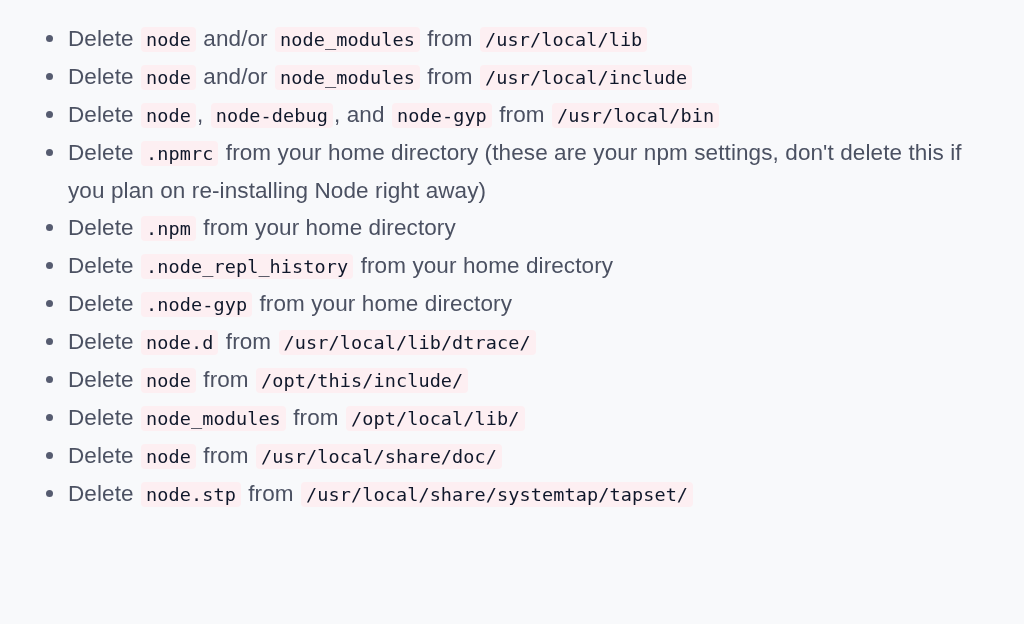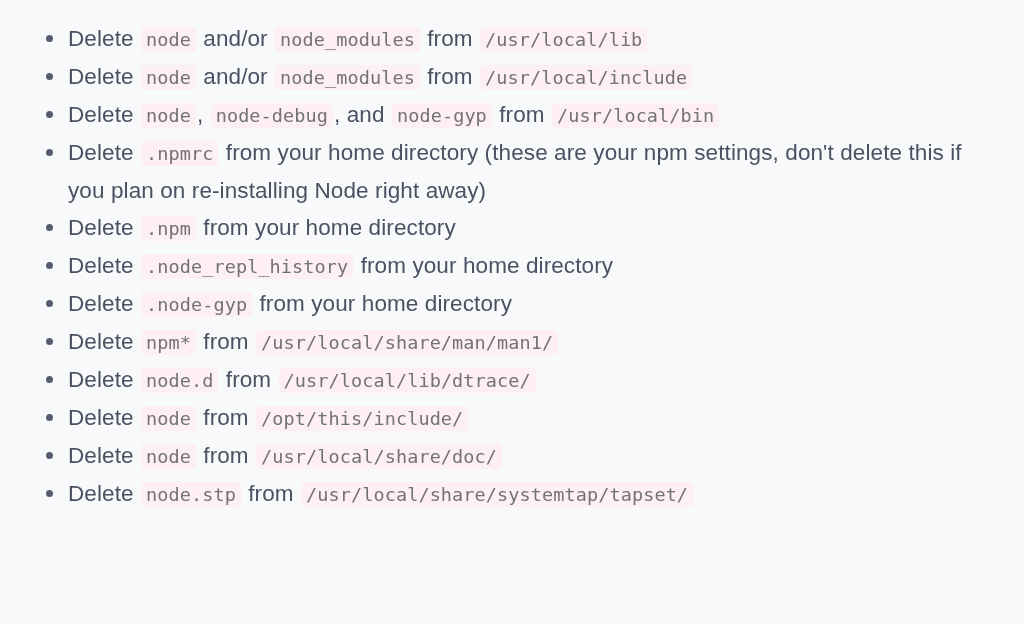--- a/index.html
+++ b/index.html
@@ -53,7 +53,7 @@
   code.tok {
     font-family: "DejaVu Sans Mono", "Liberation Mono", monospace;
     font-size: 18.5px;
-    color: #737373;
+    color: #0f172a;
     background: #fdeff2;
     border-radius: 4px;
     padding: 2px 5px;

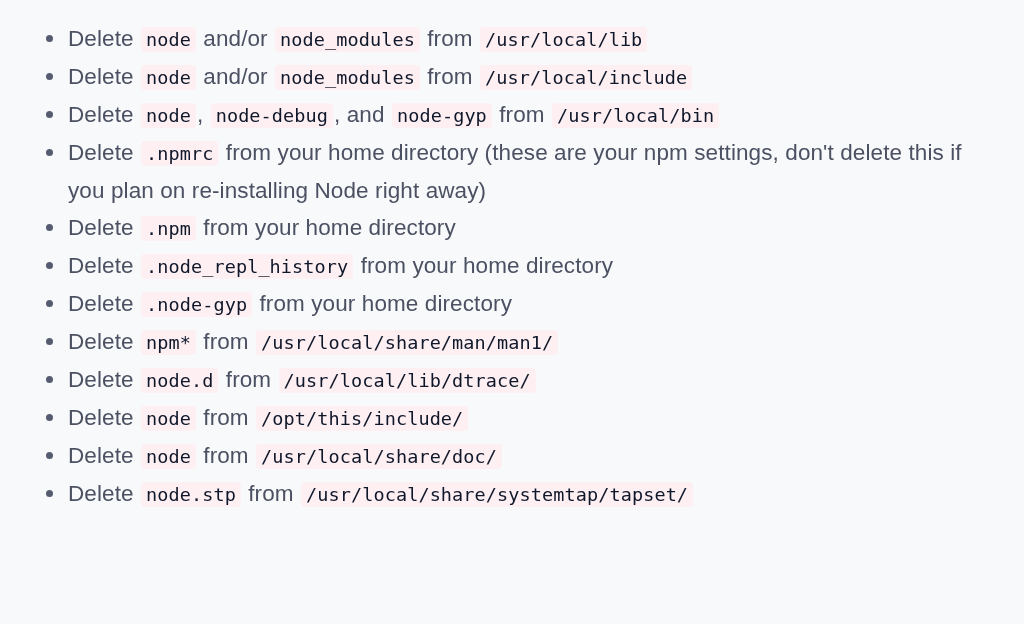--- a/index.html
+++ b/index.html
@@ -77,7 +77,6 @@
       <li><span class="bullet"></span><span class="txt">Delete </span><code class="tok">.npm</code><span class="txt"> from your home directory</span></li>
       <li><span class="bullet"></span><span class="txt">Delete </span><code class="tok">.node_repl_history</code><span class="txt"> from your home directory</span></li>
       <li><span class="bullet"></span><span class="txt">Delete </span><code class="tok">.node-gyp</code><span class="txt"> from your home directory</span></li>
-      <li><span class="bullet"></span><span class="txt">Delete </span><code class="tok">npm*</code><span class="txt"> from </span><code class="tok">/usr/local/share/man/man1/</code></li>
       <li><span class="bullet"></span><span class="txt">Delete </span><code class="tok">node.d</code><span class="txt"> from </span><code class="tok">/usr/local/lib/dtrace/</code></li>
       <li><span class="bullet"></span><span class="txt">Delete </span><code class="tok">node</code><span class="txt"> from </span><code class="tok">/opt/this/include/</code></li>
       <li><span class="bullet"></span><span class="txt">Delete </span><code class="tok">node</code><span class="txt"> from </span><code class="tok">/usr/local/share/doc/</code></li>

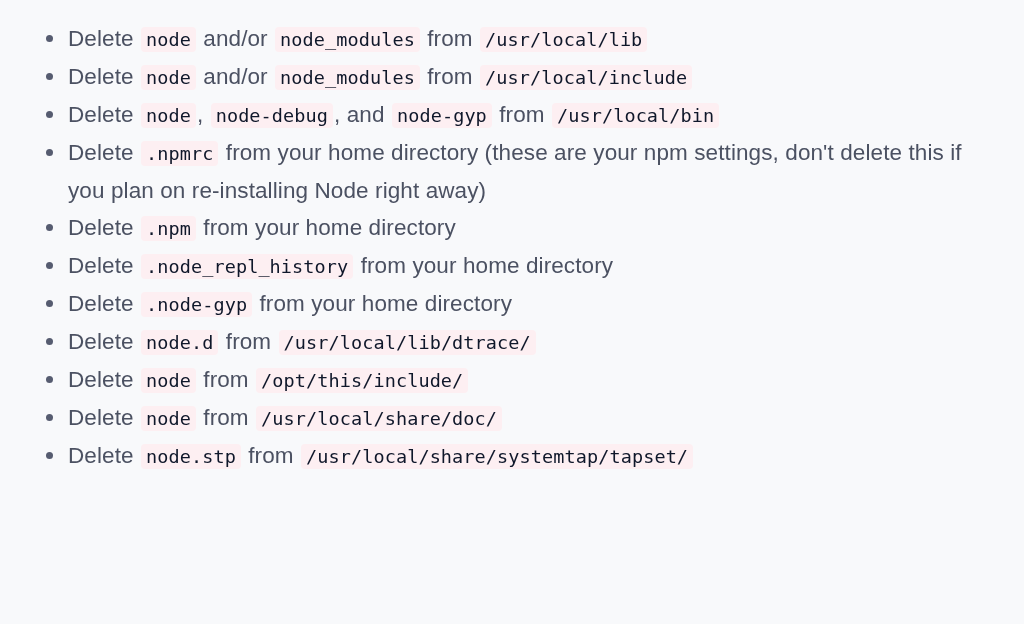--- a/index.html
+++ b/index.html
@@ -79,6 +79,7 @@
       <li><span class="bullet"></span><span class="txt">Delete </span><code class="tok">.node-gyp</code><span class="txt"> from your home directory</span></li>
       <li><span class="bullet"></span><span class="txt">Delete </span><code class="tok">node.d</code><span class="txt"> from </span><code class="tok">/usr/local/lib/dtrace/</code></li>
       <li><span class="bullet"></span><span class="txt">Delete </span><code class="tok">node</code><span class="txt"> from </span><code class="tok">/opt/this/include/</code></li>
+      <li><span class="bullet"></span><span class="txt">Delete </span><code class="tok">node_modules</code><span class="txt"> from </span><code class="tok">/opt/local/lib/</code></li>
       <li><span class="bullet"></span><span class="txt">Delete </span><code class="tok">node</code><span class="txt"> from </span><code class="tok">/usr/local/share/doc/</code></li>
       <li><span class="bullet"></span><span class="txt">Delete </span><code class="tok">node.stp</code><span class="txt"> from </span><code class="tok">/usr/local/share/systemtap/tapset/</code></li>
     </ul>

